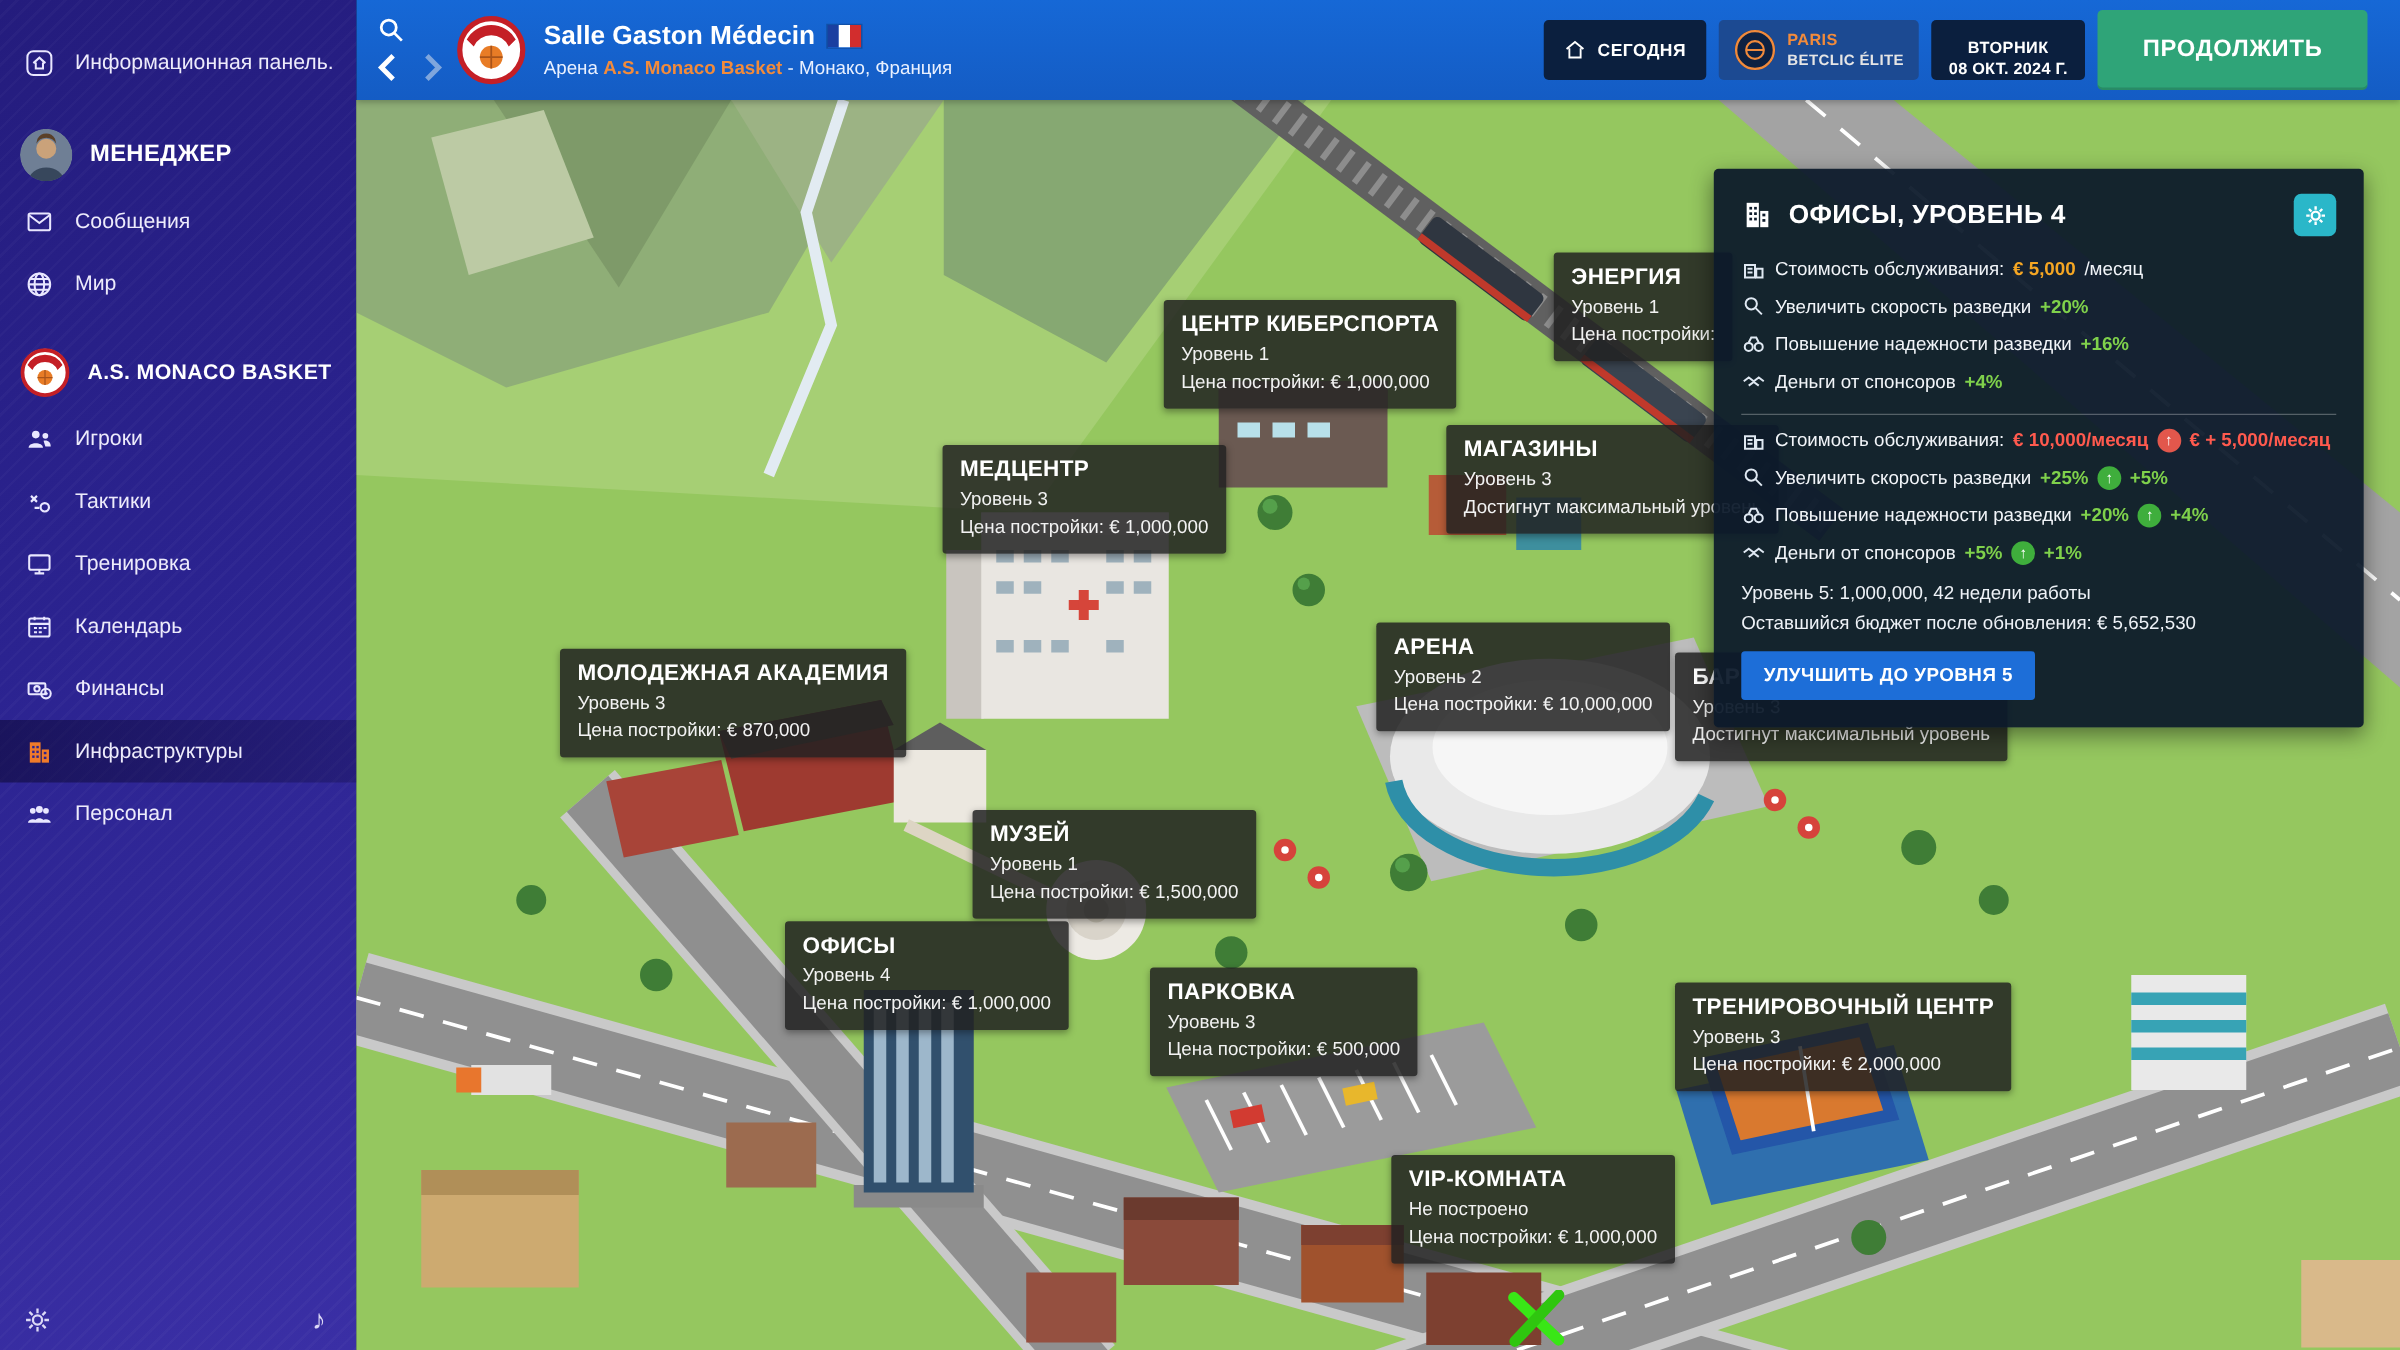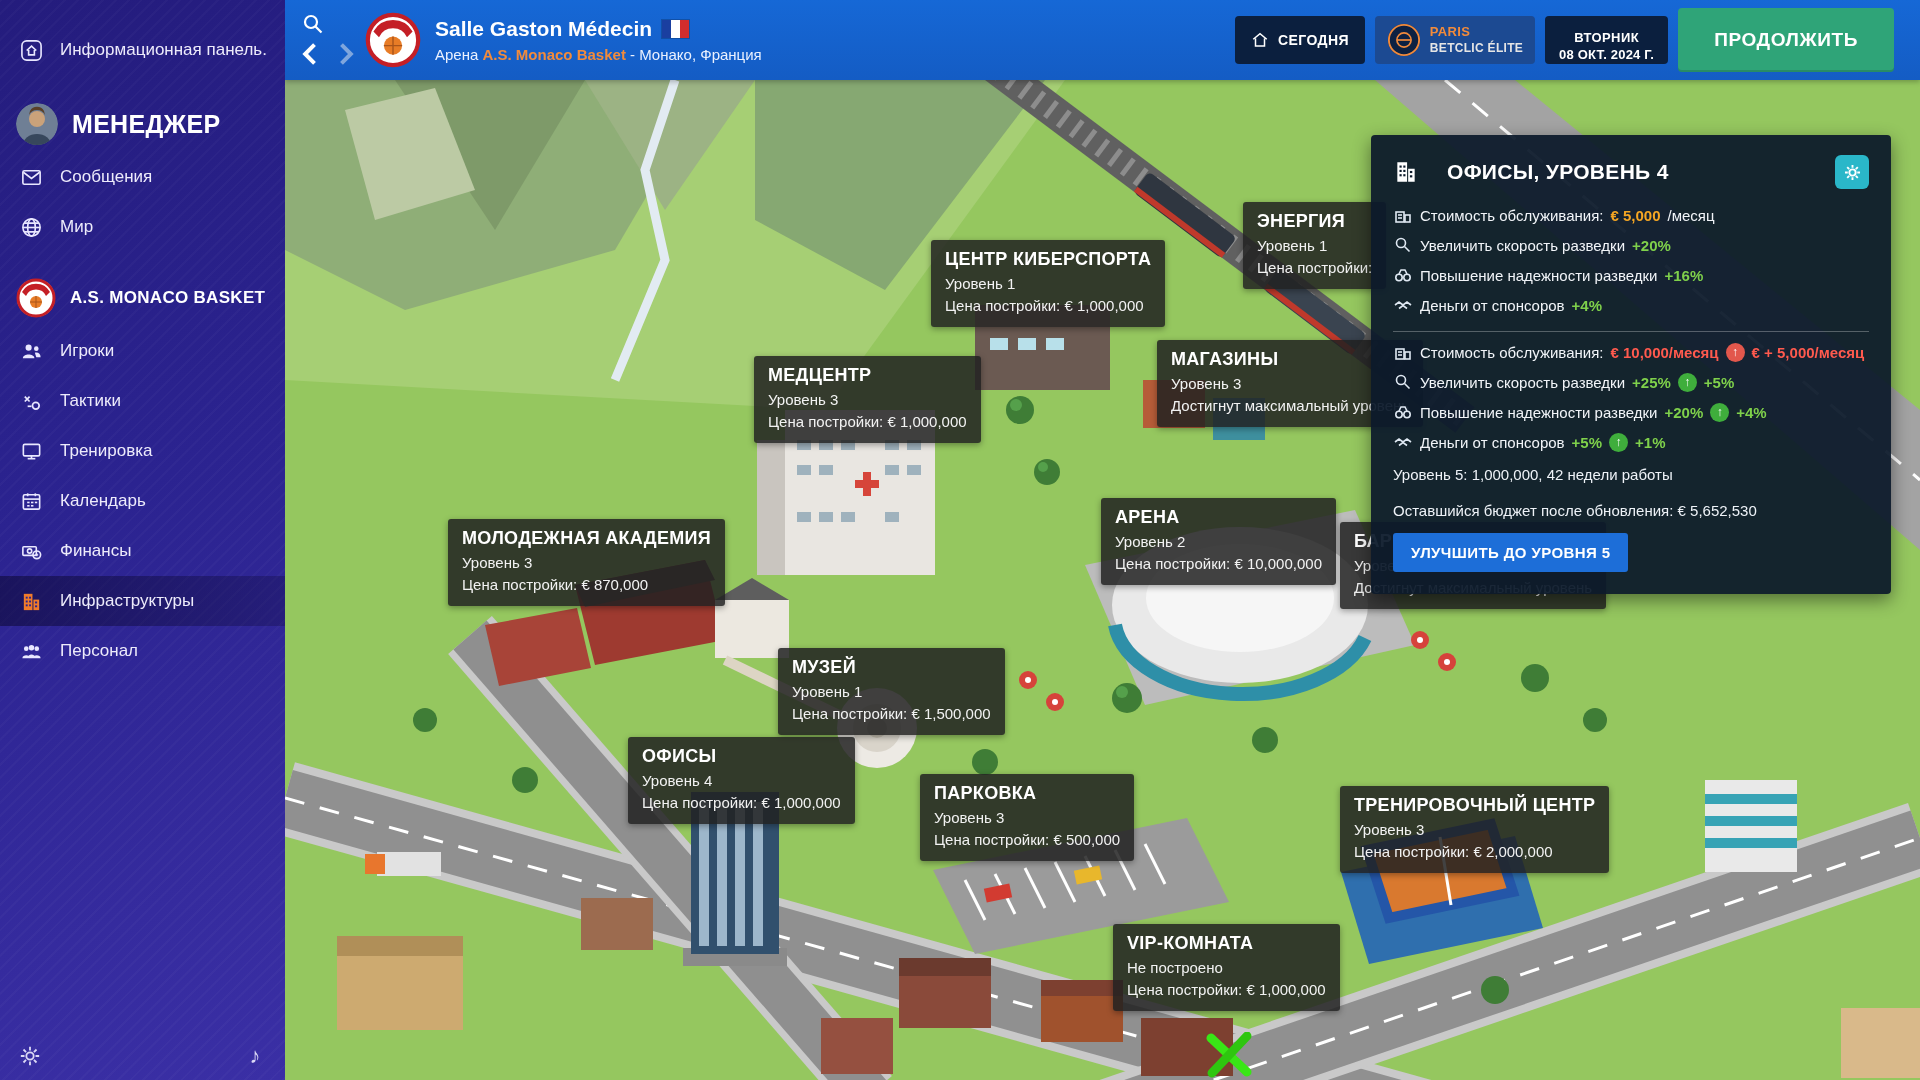--- a/index.html
+++ b/index.html
@@ -16,7 +16,7 @@
     padding:0 16px;cursor:pointer;z-index:2;}
   .sb-top{margin-top:22px;height:56px;}
   .sb-section{display:flex;align-items:center;gap:14px;padding:0 16px;height:56px;margin-top:18px;z-index:2;position:relative;}
-  .sb-section-label{font-weight:bold;font-size:25px;letter-spacing:0.3px;}
+  .sb-section-label{font-weight:bold;font-size:19px;letter-spacing:0.3px;}
   .sb-label{font-size:17px;color:#edebfb;text-align:center;}
   .sb-ic{width:30px;height:30px;display:flex;align-items:center;justify-content:center;color:#e9e7ff;flex:0 0 30px;}
   .sb-ic svg{width:23px;height:23px;}

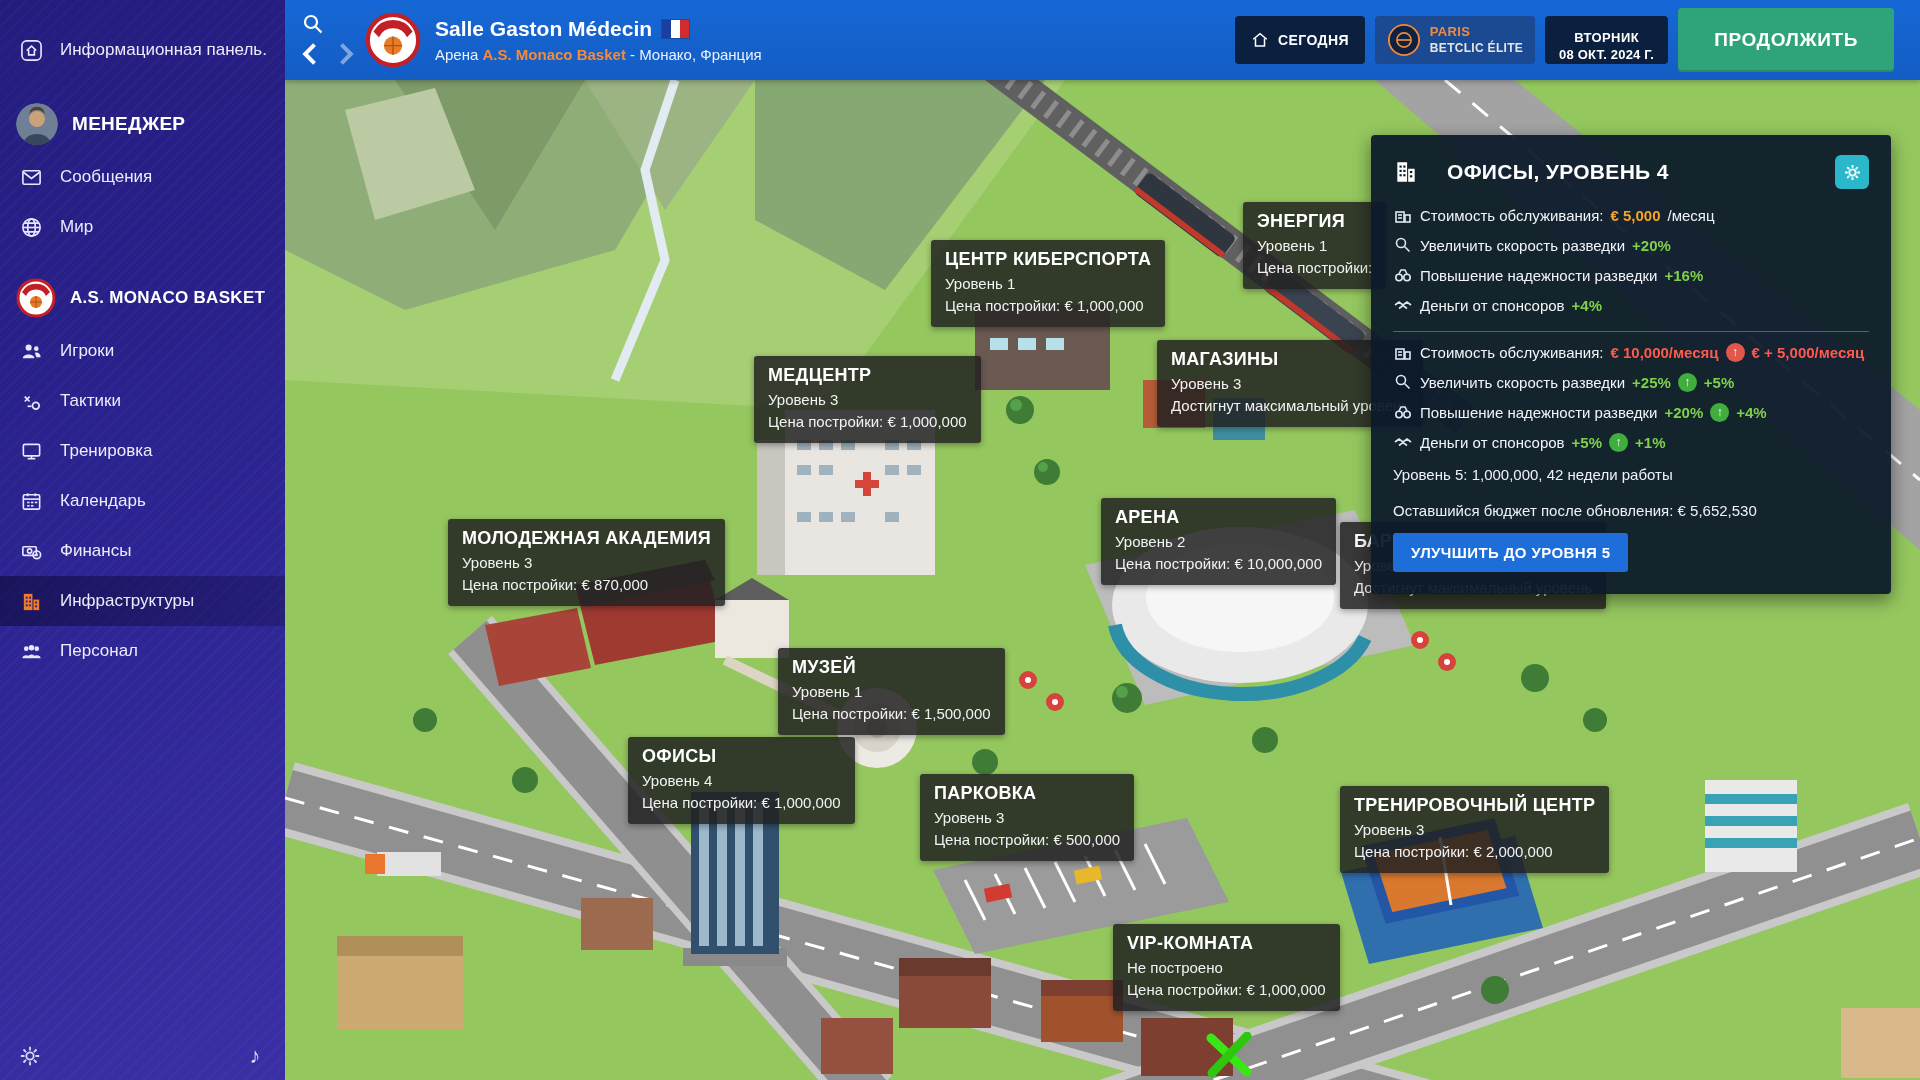--- a/index.html
+++ b/index.html
@@ -77,7 +77,7 @@
   
   .panel{position:absolute;left:1086px;top:55px;width:520px;z-index:10;background:rgba(12,26,42,0.94);
     border-radius:4px;padding:20px 22px 22px;box-shadow:0 6px 18px rgba(0,0,0,0.45);}
-  .panel-head{display:flex;align-items:center;gap:28px;margin-bottom:16px;}
+  .panel-head{display:flex;align-items:center;gap:12px;margin-bottom:16px;}
   .panel-head .bic{width:26px;height:26px;color:#fff;flex:0 0 26px;}
   .panel-title{font-size:21px;font-weight:bold;letter-spacing:0.3px;margin:0;flex:1;}
   .panel-gear{width:34px;height:34px;border:none;border-radius:6px;background:#2ab7c9;color:#fff;

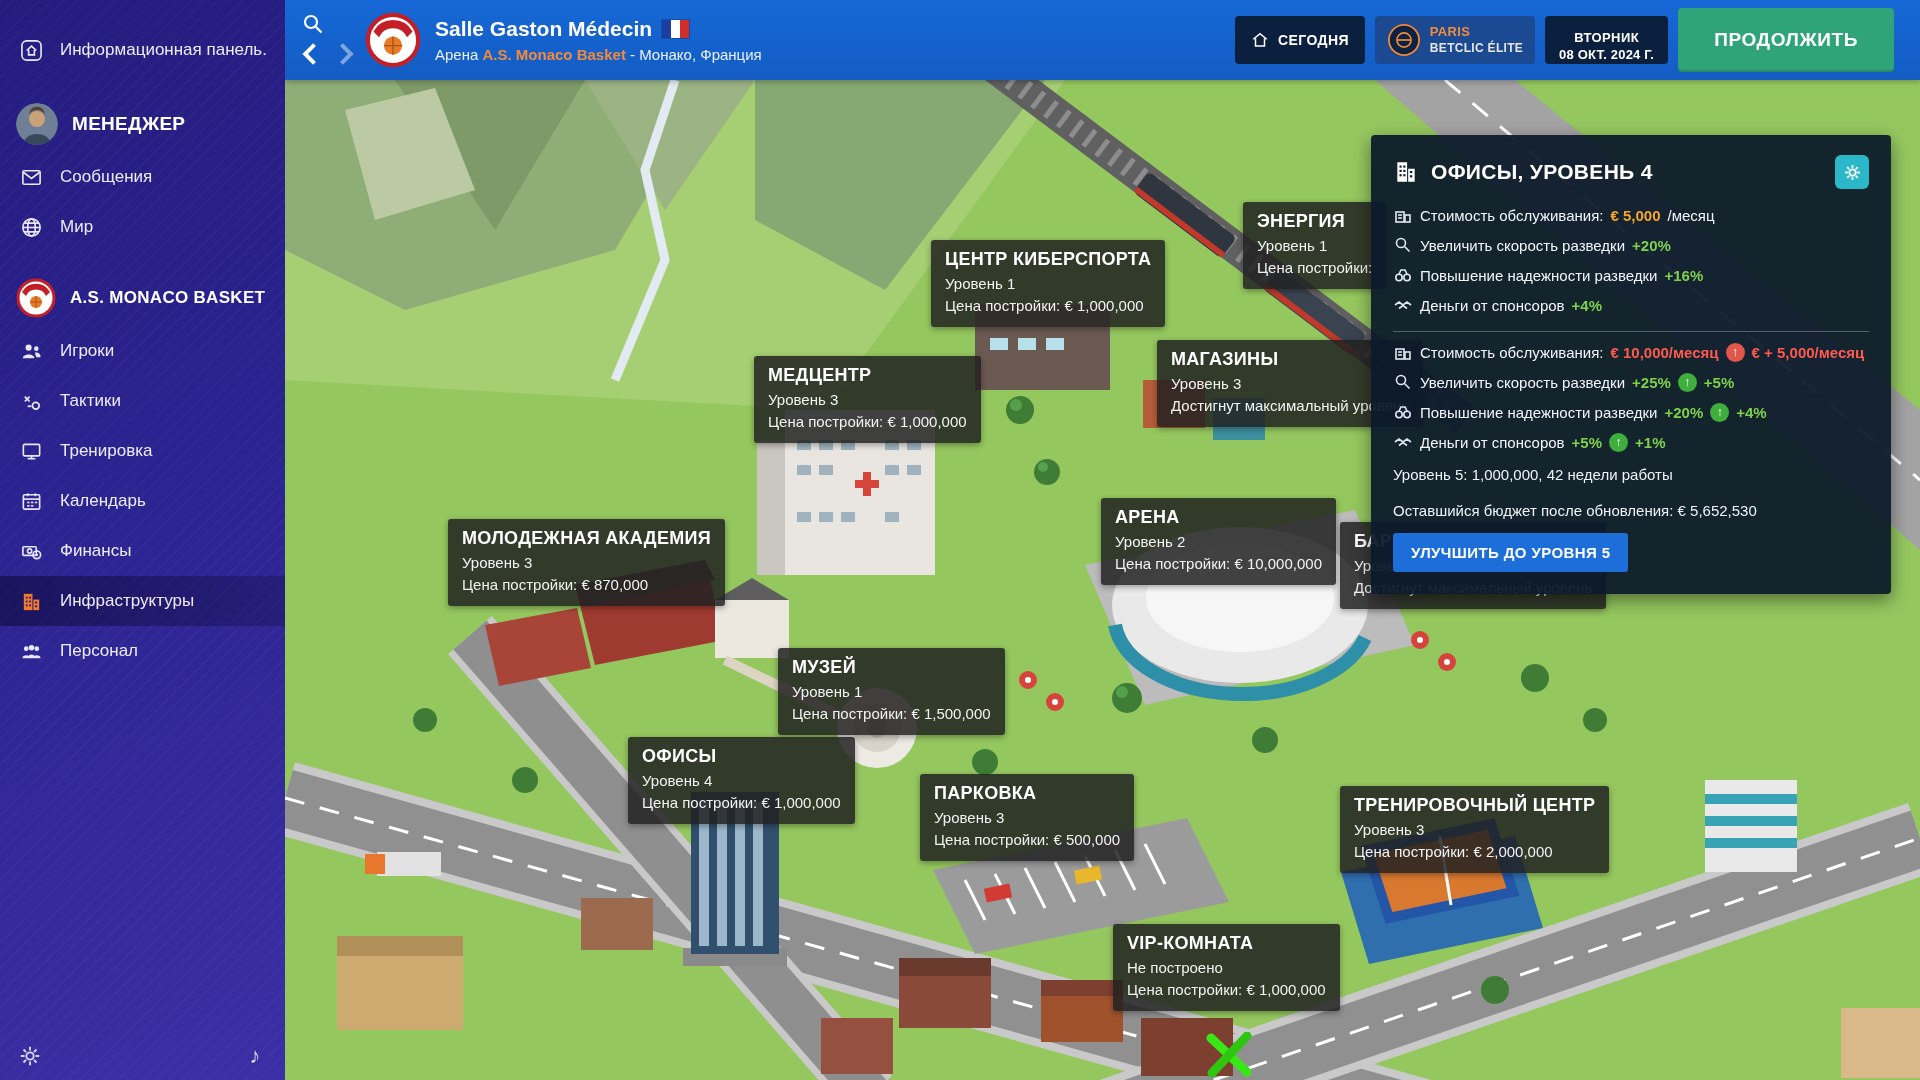--- a/index.html
+++ b/index.html
@@ -98,7 +98,7 @@
   .p-divider{height:1px;background:rgba(255,255,255,0.28);margin:16px 0 10px;}
   .p-next-title{font-size:16px;font-weight:bold;letter-spacing:0.4px;margin:0 0 4px;}
   .p-info{font-size:15px;color:#eef2f7;margin-top:14px;}
-  .p-info.small-gap{margin-top:19px;}
+  .p-info.small-gap{margin-top:7px;}
   .upgrade-btn{margin-top:14px;background:#1d6ed8;border:none;border-radius:3px;color:#fff;font-weight:bold;
     font-size:15px;letter-spacing:0.4px;padding:11px 18px;cursor:pointer;font-family:inherit;}
 </style>

